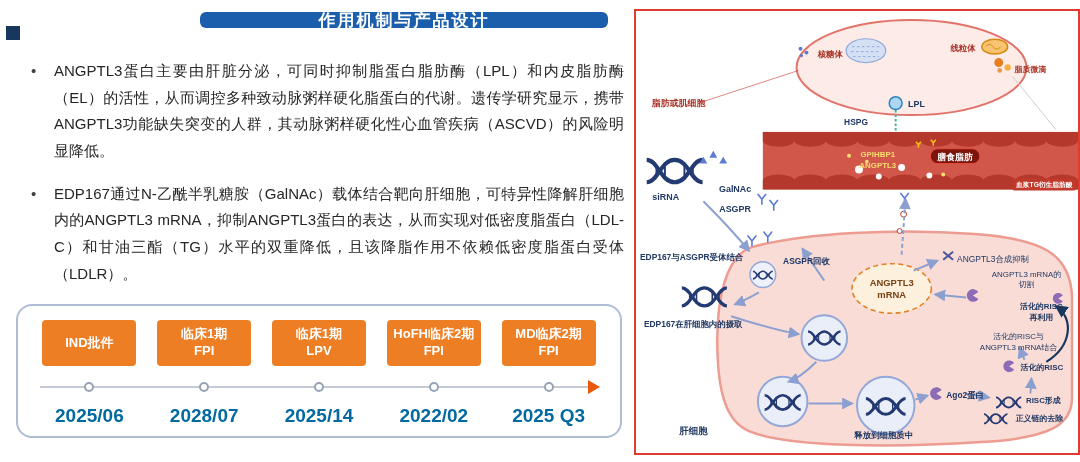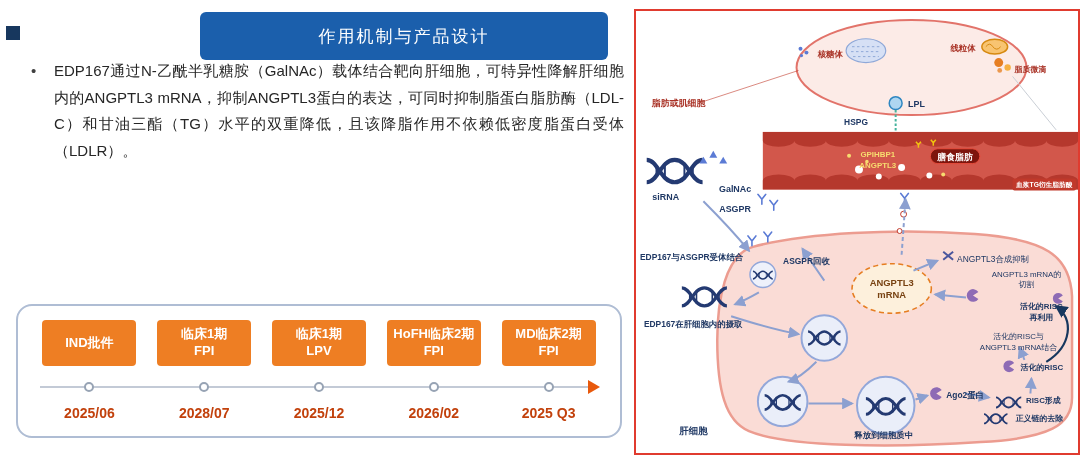--- a/index.html
+++ b/index.html
@@ -8,9 +8,9 @@
 
   
   .accent-square { position:absolute; left:6px; top:26px; width:14px; height:14px; background:#17375E; }
-  .title-banner { position:absolute; left:200px; top:12px; width:408px; height:48px; background:#1B5FAC;
+  .title-banner { position:absolute; left:200px; top:12px; width:408px; height:16px; background:#1B5FAC;
     color:#fff; border-radius:6px; display:flex; align-items:center; justify-content:center;
-    font-size:17px; font-weight:normal; letter-spacing:2px; }
+    font-size:17px; font-weight:bold; letter-spacing:2px; }
 
   
   .bullets { position:absolute; left:24px; top:58px; width:600px; list-style:none; }

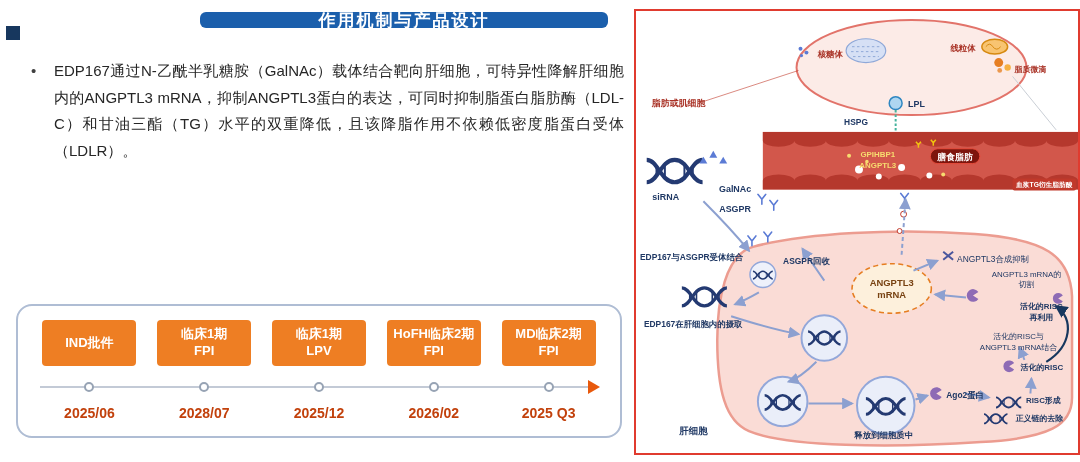--- a/index.html
+++ b/index.html
@@ -56,6 +56,7 @@
   <div class="title-banner">作用机制与产品设计</div>
 
   <ul class="bullets">
+    <li><span>ANGPTL3蛋白主要由肝脏分泌，可同时抑制脂蛋白脂肪酶（LPL）和内皮脂肪酶（EL）的活性，从而调控多种致动脉粥样硬化脂蛋白的代谢。遗传学研究显示，携带ANGPTL3功能缺失突变的人群，其动脉粥样硬化性心血管疾病（ASCVD）的风险明显降低。</span></li>
     <li><span>EDP167通过N-乙酰半乳糖胺（GalNAc）载体结合靶向肝细胞，可特异性降解肝细胞内的ANGPTL3 mRNA，抑制ANGPTL3蛋白的表达，可同时抑制脂蛋白脂肪酶（LDL-C）和甘油三酯（TG）水平的双重降低，且该降脂作用不依赖低密度脂蛋白受体（LDLR）。</span></li>
   </ul>
 

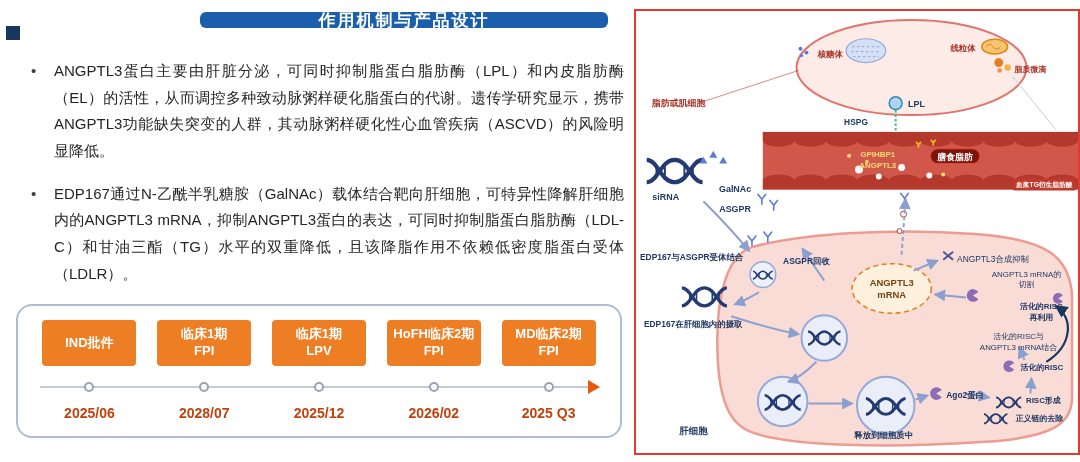--- a/index.html
+++ b/index.html
@@ -57,7 +57,7 @@
 
   <ul class="bullets">
     <li><span>ANGPTL3蛋白主要由肝脏分泌，可同时抑制脂蛋白脂肪酶（LPL）和内皮脂肪酶（EL）的活性，从而调控多种致动脉粥样硬化脂蛋白的代谢。遗传学研究显示，携带ANGPTL3功能缺失突变的人群，其动脉粥样硬化性心血管疾病（ASCVD）的风险明显降低。</span></li>
-    <li><span>EDP167通过N-乙酰半乳糖胺（GalNAc）载体结合靶向肝细胞，可特异性降解肝细胞内的ANGPTL3 mRNA，抑制ANGPTL3蛋白的表达，可同时抑制脂蛋白脂肪酶（LDL-C）和甘油三酯（TG）水平的双重降低，且该降脂作用不依赖低密度脂蛋白受体（LDLR）。</span></li>
+    <li><span>EDP167通过N-乙酰半乳糖胺（GalNAc）载体结合靶向肝细胞，可特异性降解肝细胞内的ANGPTL3 mRNA，抑制ANGPTL3蛋白的表达，从而实现对低密度脂蛋白（LDL-C）和甘油三酯（TG）水平的双重降低，且该降脂作用不依赖低密度脂蛋白受体（LDLR）。</span></li>
   </ul>
 
   <div class="timeline-box">

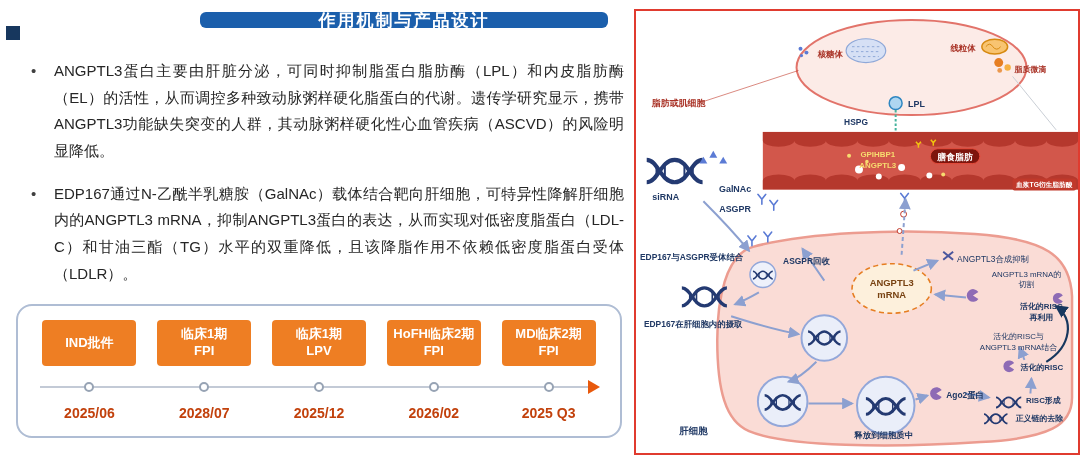--- a/index.html
+++ b/index.html
@@ -33,7 +33,7 @@
   .ms-l2:empty { display:none; }
   .ms-node { width:10px; height:10px; border-radius:50%; background:#fff; border:2px solid #97A3B4;
     margin-top:16px; z-index:2; }
-  .ms-date { margin-top:13px; font-size:14px; font-weight:bold; color:#c2410c; }
+  .ms-date { margin-top:13px; font-size:19px; font-weight:bold; color:#0369a1; }
 
   
   .diagram-panel { position:absolute; left:634px; top:9px; width:446px; height:446px;

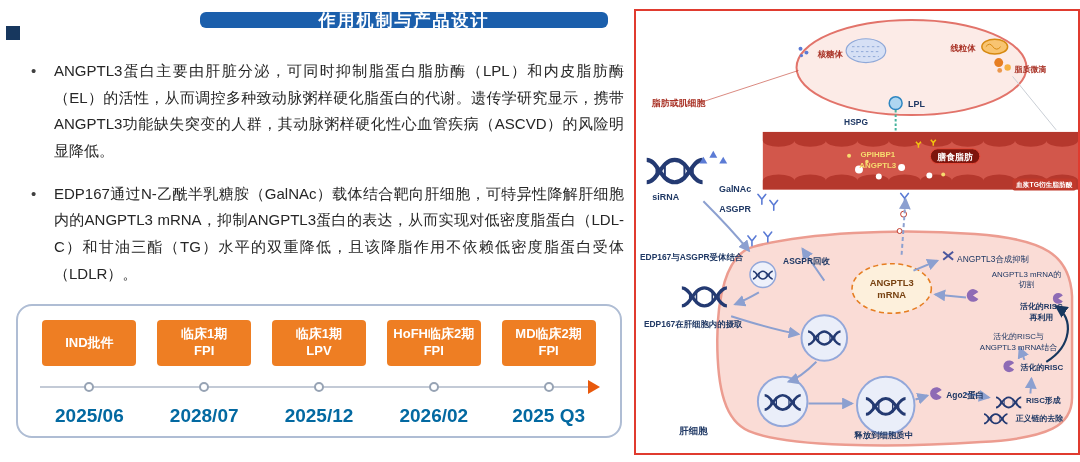--- a/index.html
+++ b/index.html
@@ -88,7 +88,7 @@
           <span class="ms-l2">LPV</span>
         </div>
         <div class="ms-node"></div>
-        <div class="ms-date">2025/12</div>
+        <div class="ms-date">2025/14</div>
       </div>
 
       <div class="tl-col">

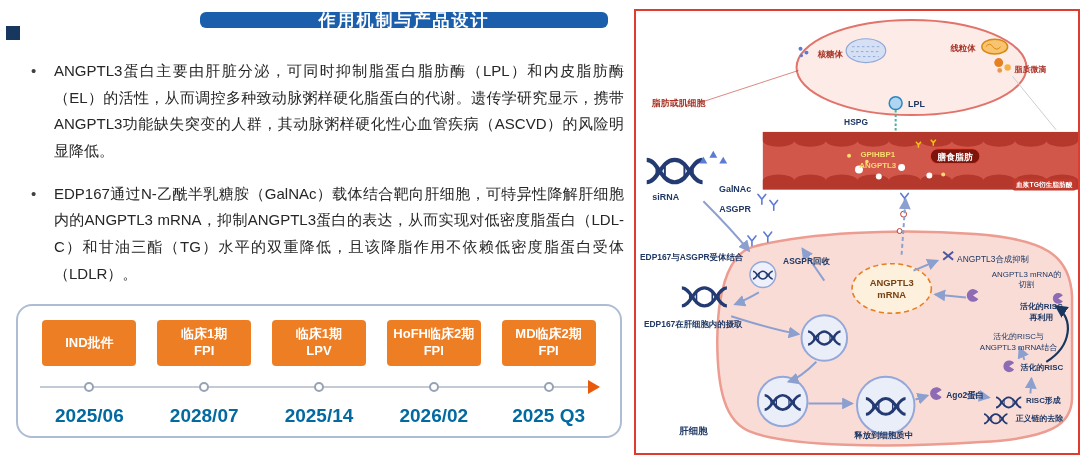--- a/index.html
+++ b/index.html
@@ -97,7 +97,7 @@
           <span class="ms-l2">FPI</span>
         </div>
         <div class="ms-node"></div>
-        <div class="ms-date">2026/02</div>
+        <div class="ms-date">2022/02</div>
       </div>
 
       <div class="tl-col">

